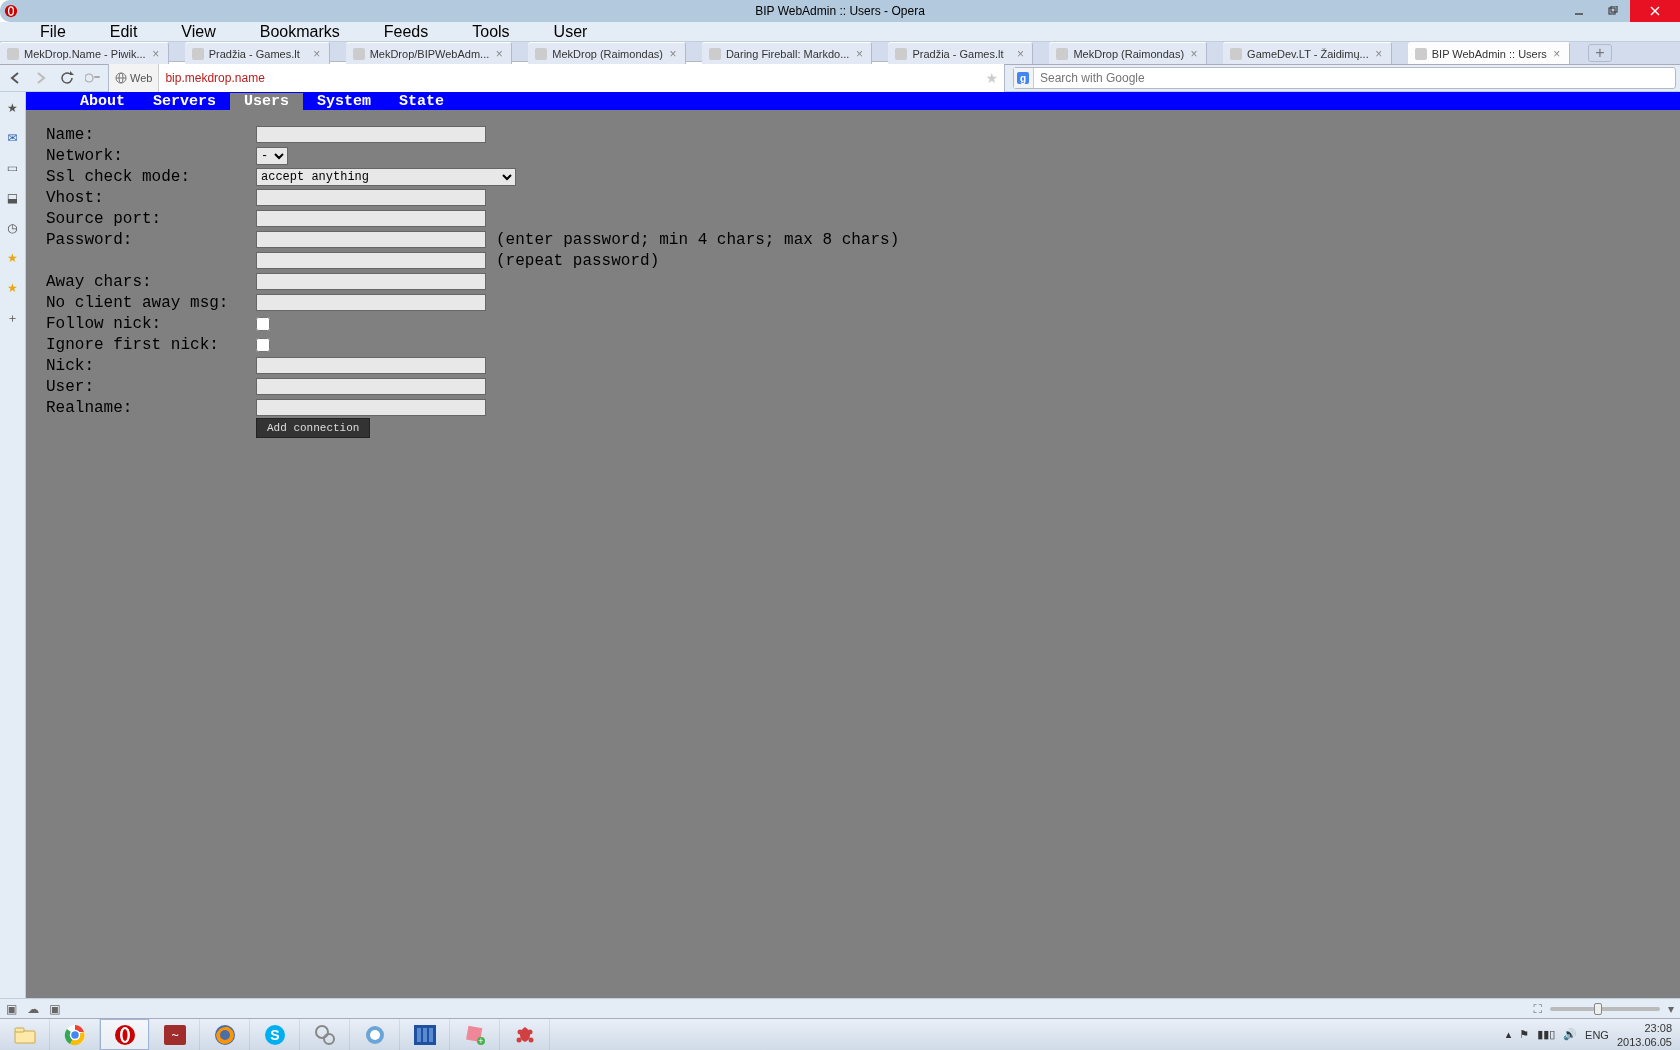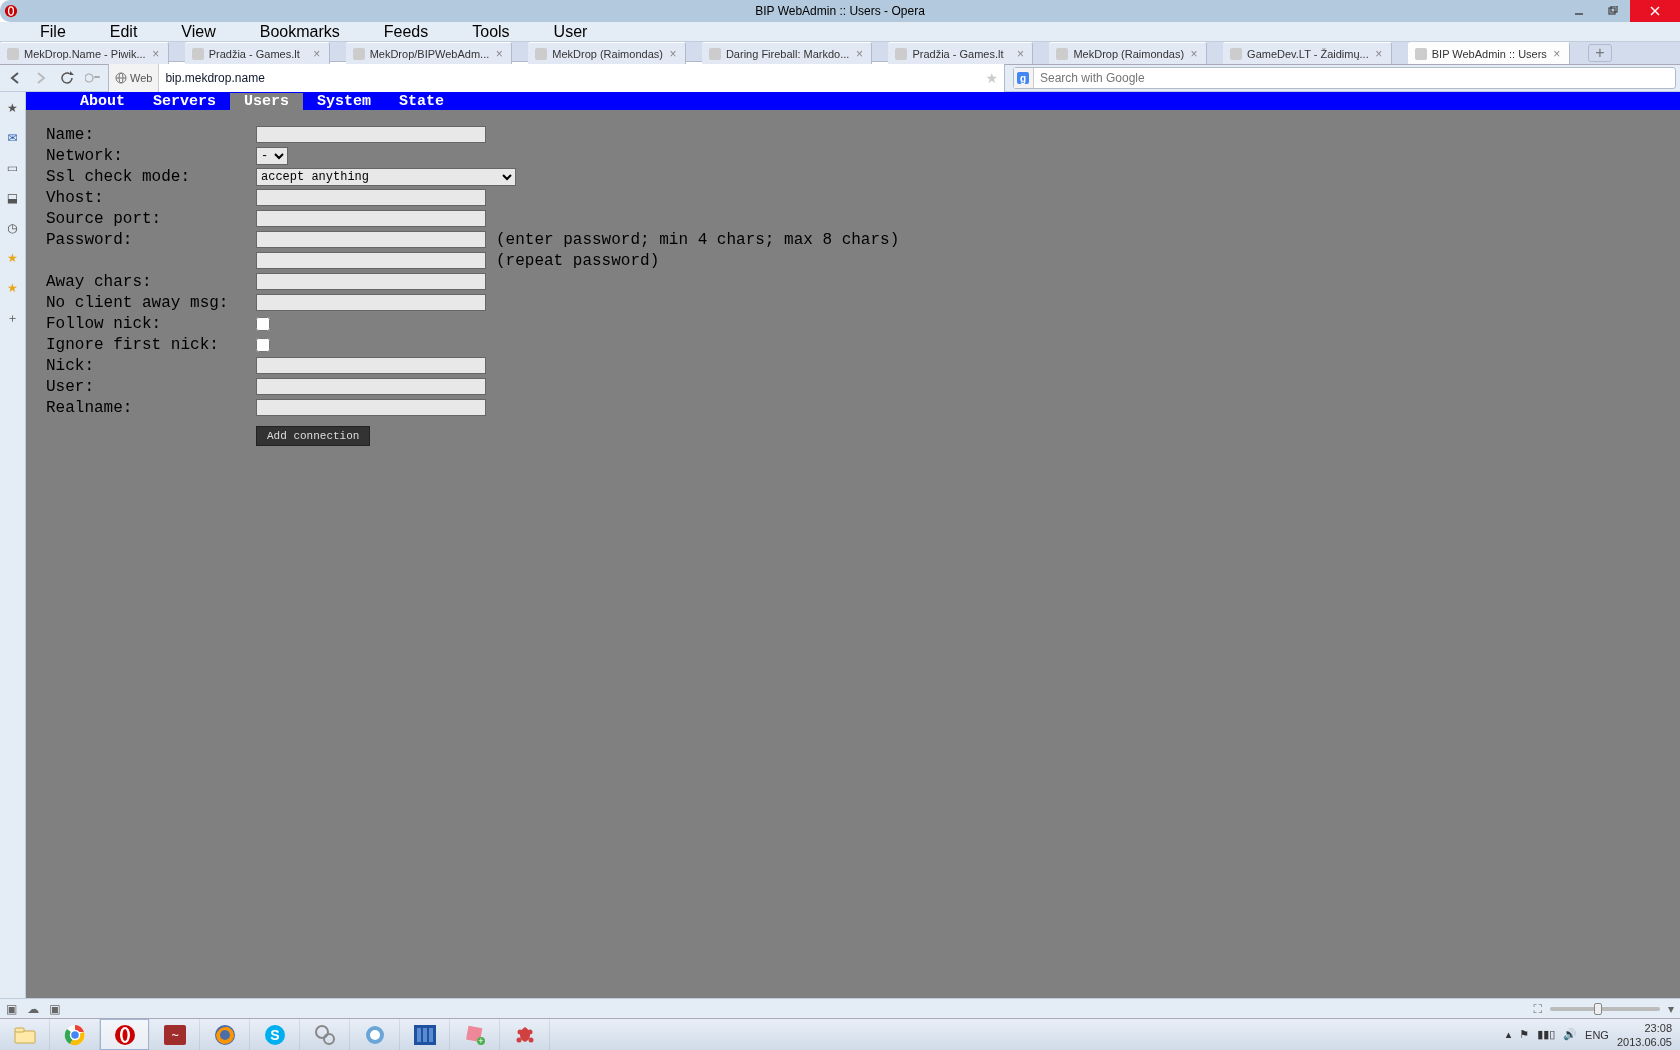--- a/index.html
+++ b/index.html
@@ -32,7 +32,7 @@
     .nav-btn { width: 22px; height: 20px; display: flex; align-items: center; justify-content: center; color: #555; cursor: pointer; }
     .url-wrap { flex: 0 0 auto; display: flex; align-items: center; background: #fff; border: 1px solid #b0bacc; height: 34px; border-radius: 3px; }
     .url-badge { padding: 0 6px; border-right: 1px solid #ccc; display: flex; align-items: center; gap: 3px; font-size: 11px; color: #555; background: #f3f3f3; height: 100%; }
-    .url-input { border: none; outline: none; padding: 0 6px; font-size: 12px; width: 820px; color: #0f172a; }
+    .url-input { border: none; outline: none; padding: 0 6px; font-size: 12px; width: 820px; color: #b91c1c; }
     .url-star { padding: 0 6px; color: #ccc; font-size: 14px; cursor: pointer; }
     .search-wrap { flex: 1; display: flex; align-items: center; background: #fff; border: 1px solid #b0bacc; height: 22px; border-radius: 3px; margin-left: 4px; }
     .search-provider { width: 20px; height: 20px; display: flex; align-items: center; justify-content: center; border-right: 1px solid #ccc; background: #f3f3f3; }

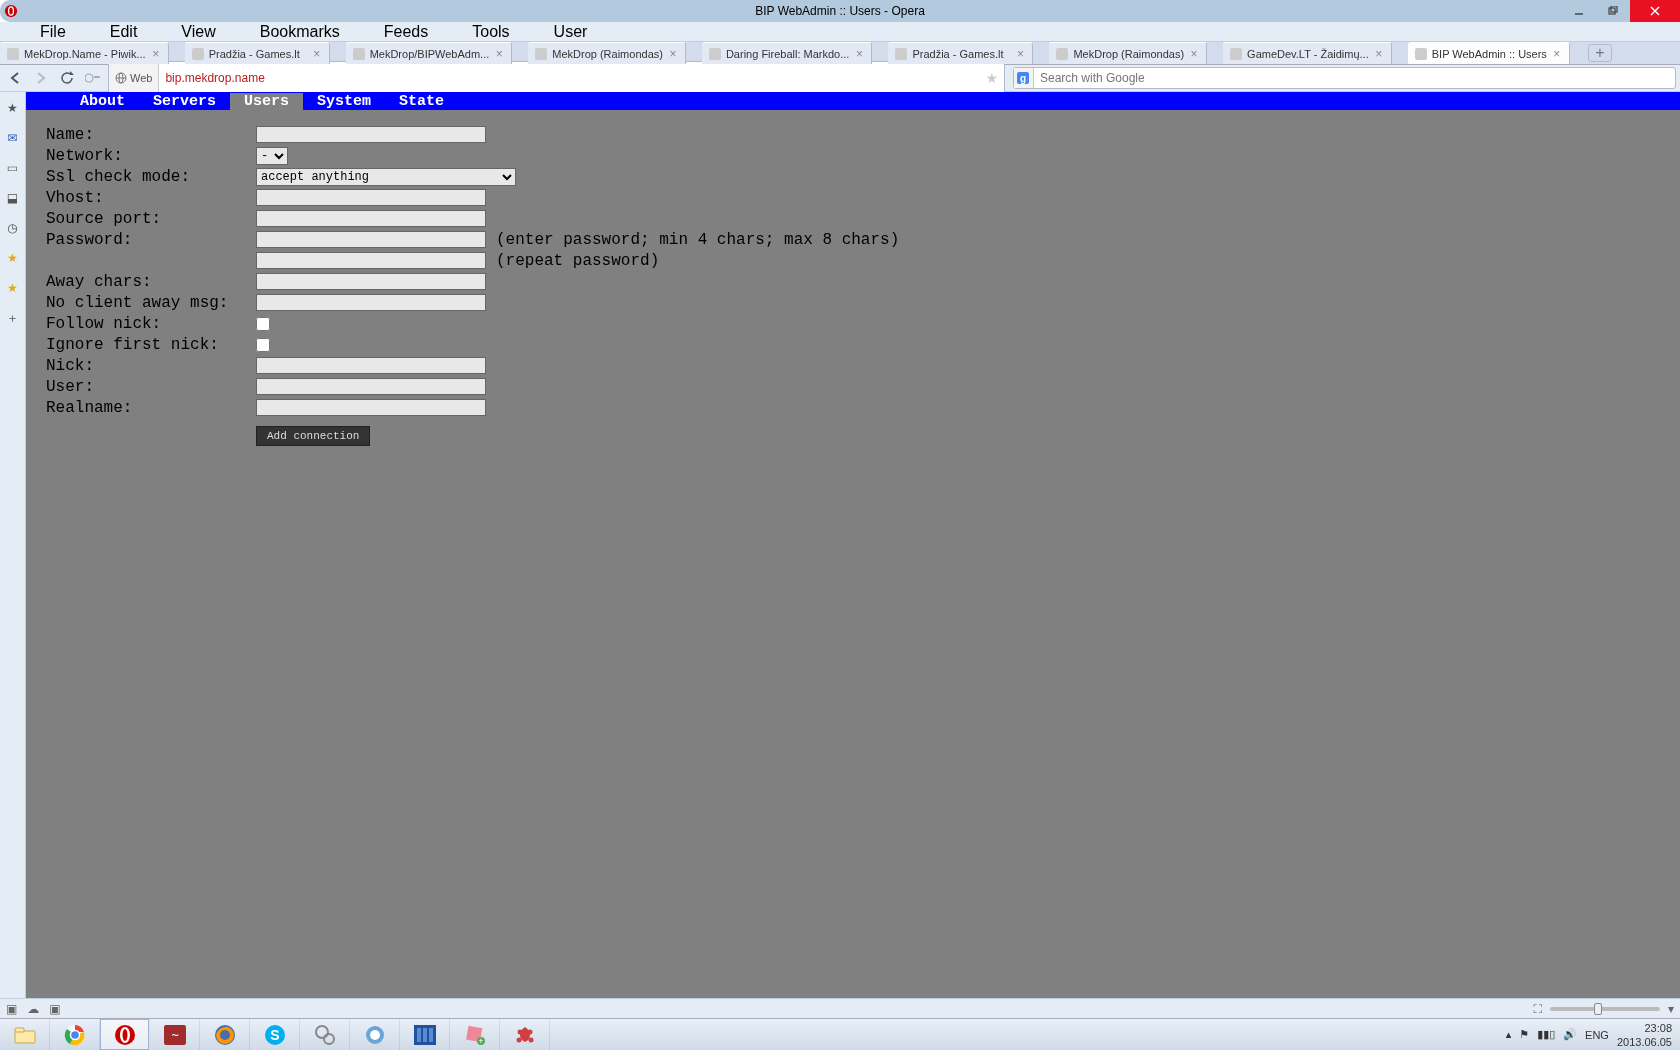--- a/index.html
+++ b/index.html
@@ -60,7 +60,7 @@
     .pw-input { width: 55px; }
     .pw-hint { margin-left: 10px; }
     .form-row input[type="checkbox"] { width: 14px; height: 14px; }
-    .add-btn { background: #333; color: #ddd; border: 1px solid #222; padding: 3px 10px; font-family: "Courier New", monospace; font-size: 11px; cursor: pointer; margin-top: 8px; margin-left: 210px; }
+    .add-btn { background: #333; color: #ddd; border: 1px solid #222; padding: 3px 10px; font-family: "Courier New", monospace; font-size: 11px; cursor: pointer; margin-top: 0; margin-left: 210px; }
     
     
     .statusbar { height: 20px; background: #e4ecf5; border-top: 1px solid #c0cddc; display: flex; align-items: center; padding: 0 6px; }

